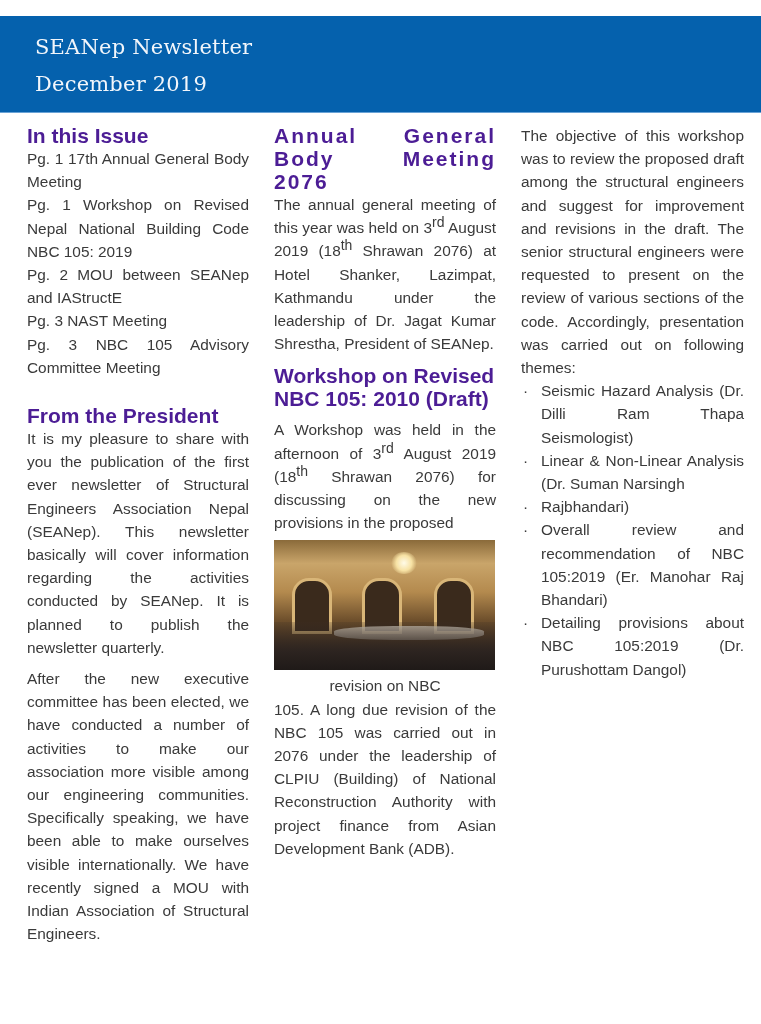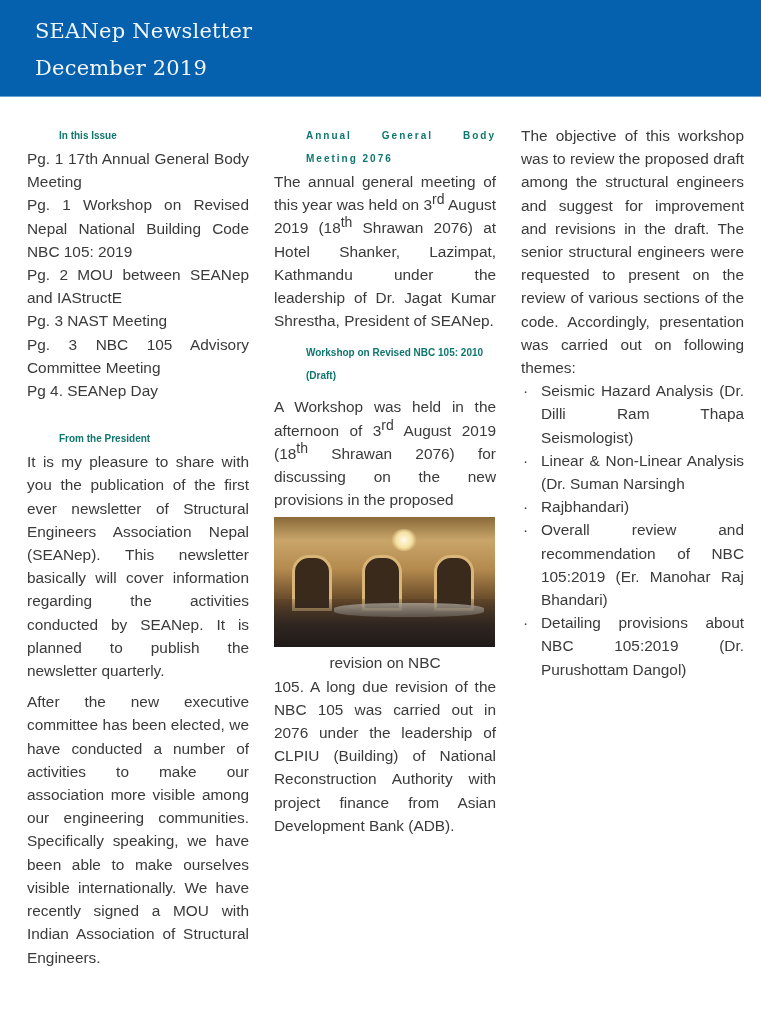--- a/index.html
+++ b/index.html
@@ -5,7 +5,7 @@
   html, body { margin: 0; padding: 0; background: #ffffff; }
   body { width: 761px; height: 1024px; position: relative; overflow: hidden;
          font-family: "DejaVu Sans", sans-serif; color: #3a3a3a; }
-  .banner { position: absolute; left: 0; top: 0; width: 761px; height: 96px;
+  .banner { position: absolute; left: 0; top: 16px; width: 761px; height: 96px;
             background: #0561ad; border-bottom: 1px solid #6aa3d6; }
   .banner-title { position: absolute; left: 35px; font-family: "DejaVu Serif", serif;
                   color: #f2f6fb; font-size: 21px; letter-spacing: 0.2px; }

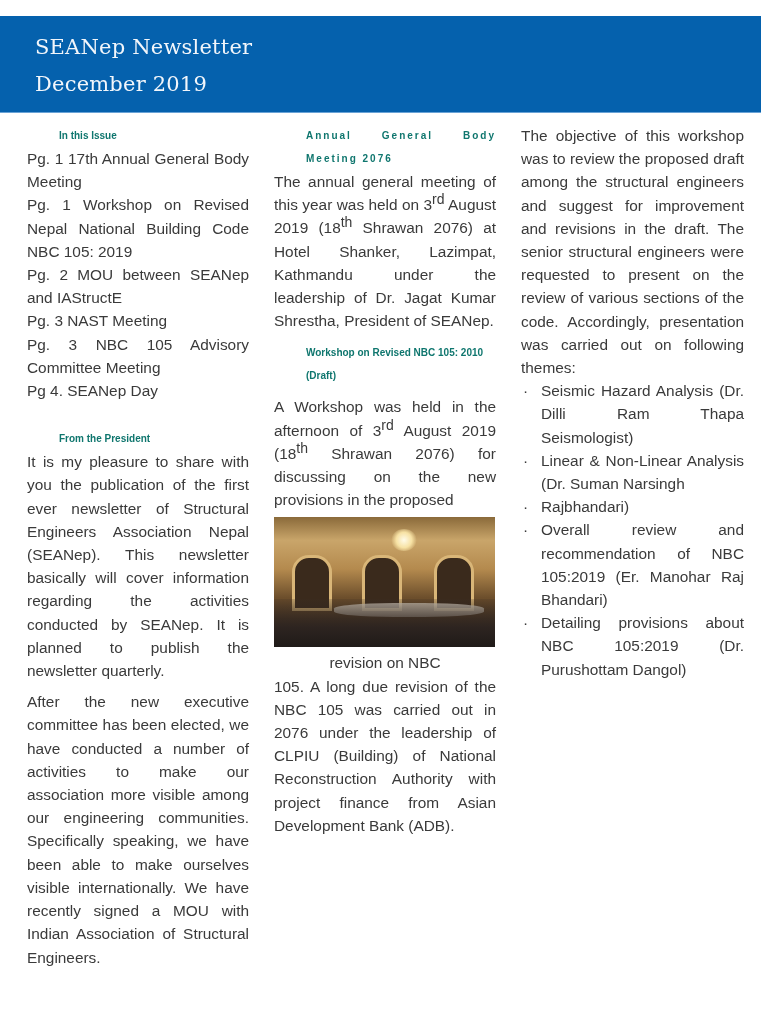--- a/index.html
+++ b/index.html
@@ -16,7 +16,7 @@
   .c1 { left: 27px; width: 222px; }
   .c2 { left: 274px; width: 222px; }
   .c3 { left: 521px; width: 223px; }
-  .heading { color: #0f766e; font-weight: bold; font-size: 10px; line-height: 23px; text-align: left; margin-left: 32px; }
+  .heading { color: #4c1d95; font-weight: bold; font-size: 21px; line-height: 23px; text-align: left; }
   .heading.spaced { letter-spacing: 2px; text-align: justify; }
   p { margin: 0; }
   .gap { margin-top: 8px; }

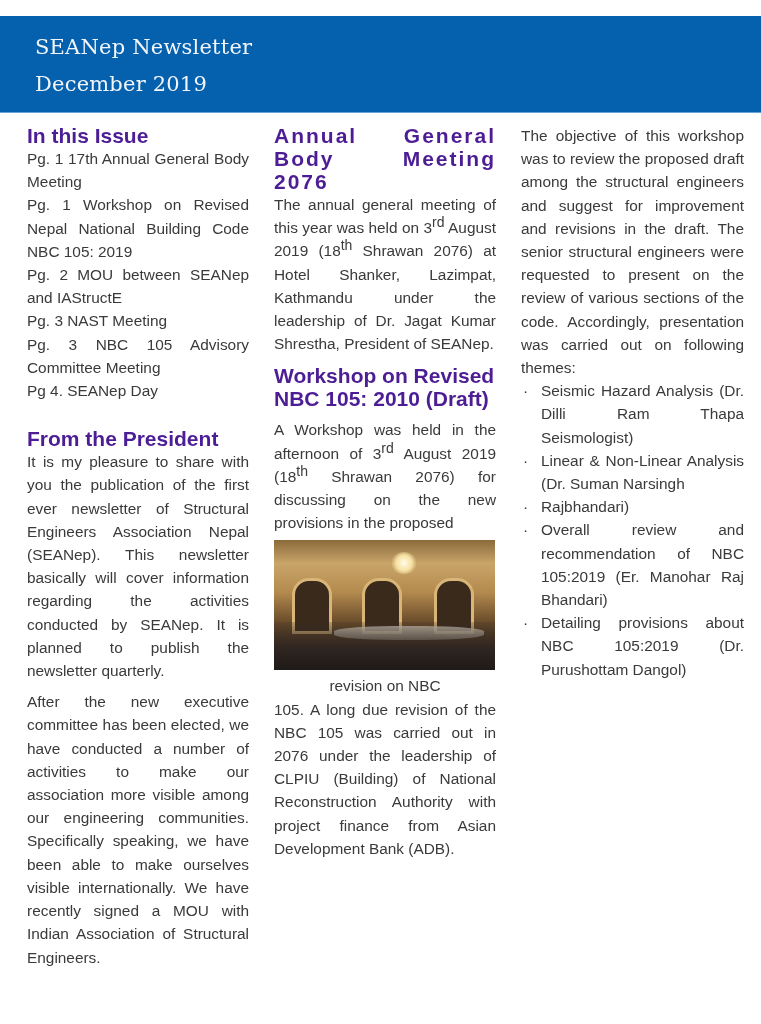--- a/index.html
+++ b/index.html
@@ -53,7 +53,6 @@
     <span class="toc-line" style="text-align:justify">Pg. 2 MOU between SEANep and IAStructE</span>
     <span class="toc-line">Pg. 3 NAST Meeting</span>
     <span class="toc-line" style="text-align:justify">Pg. 3 NBC 105 Advisory Committee Meeting</span>
-    <span class="toc-line">Pg 4. SEANep Day</span>
   </div>
 
   <div class="heading gap-lg" style="margin-top:25px">From the President</div>

